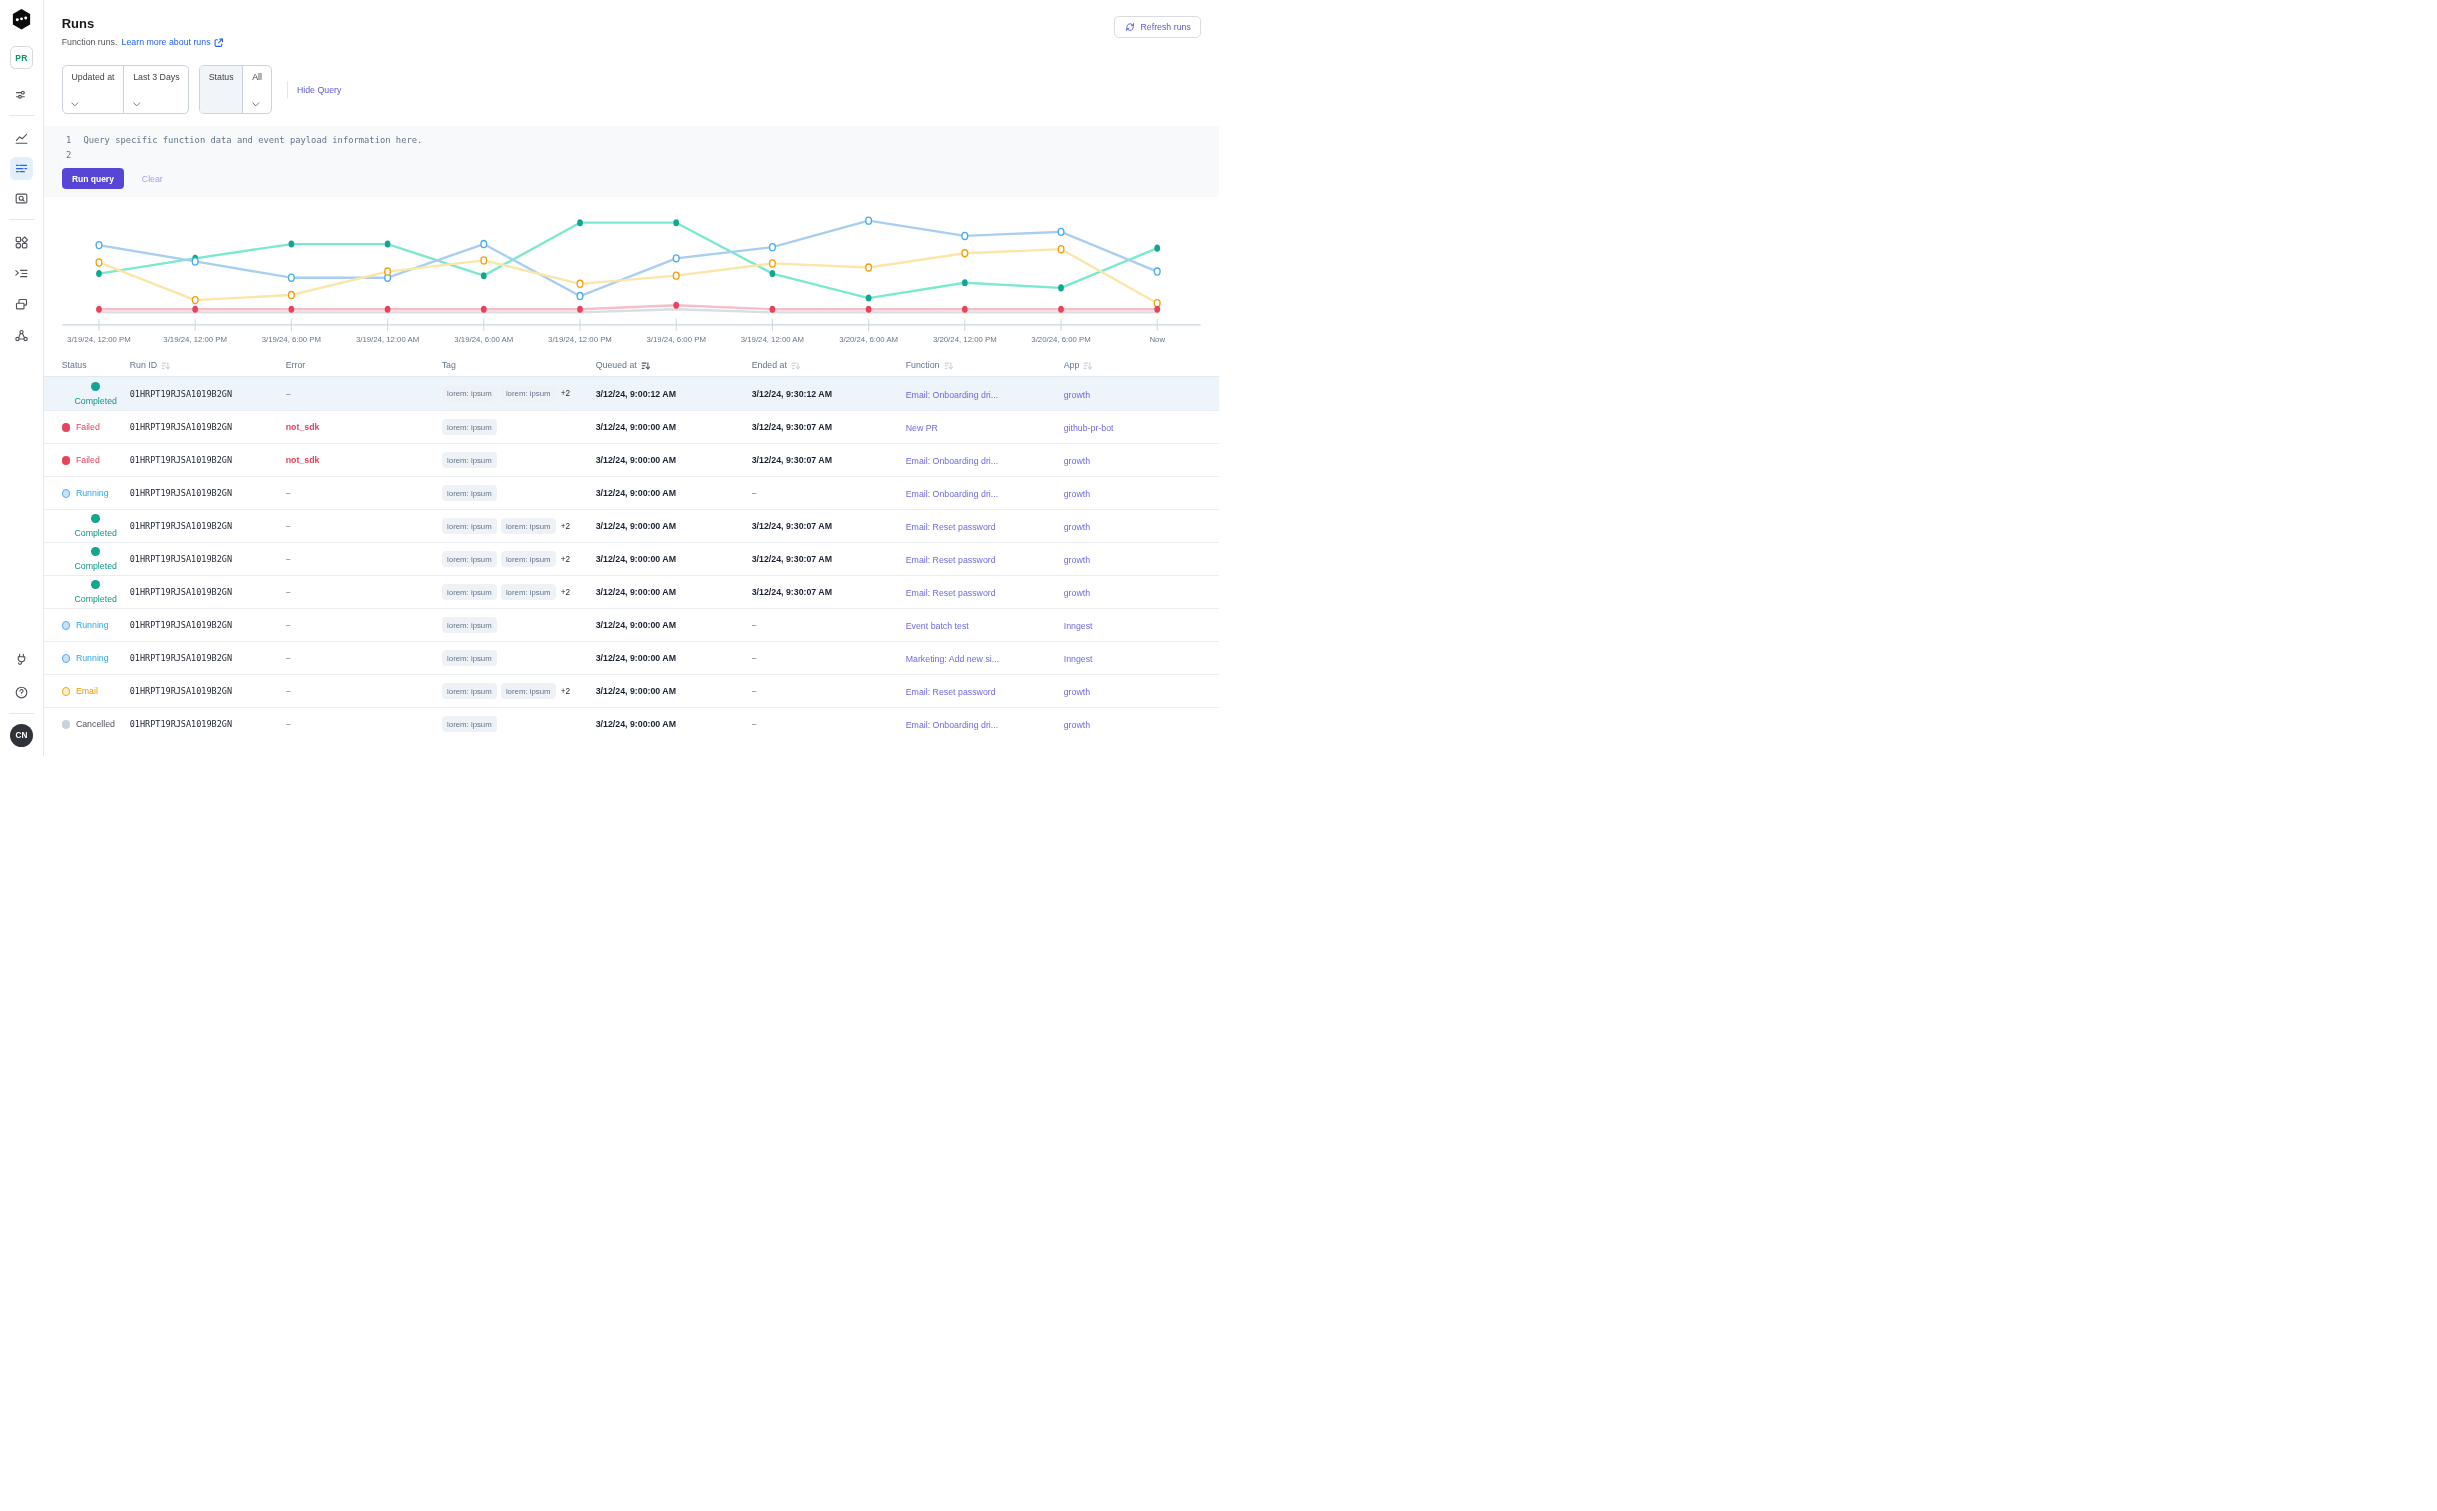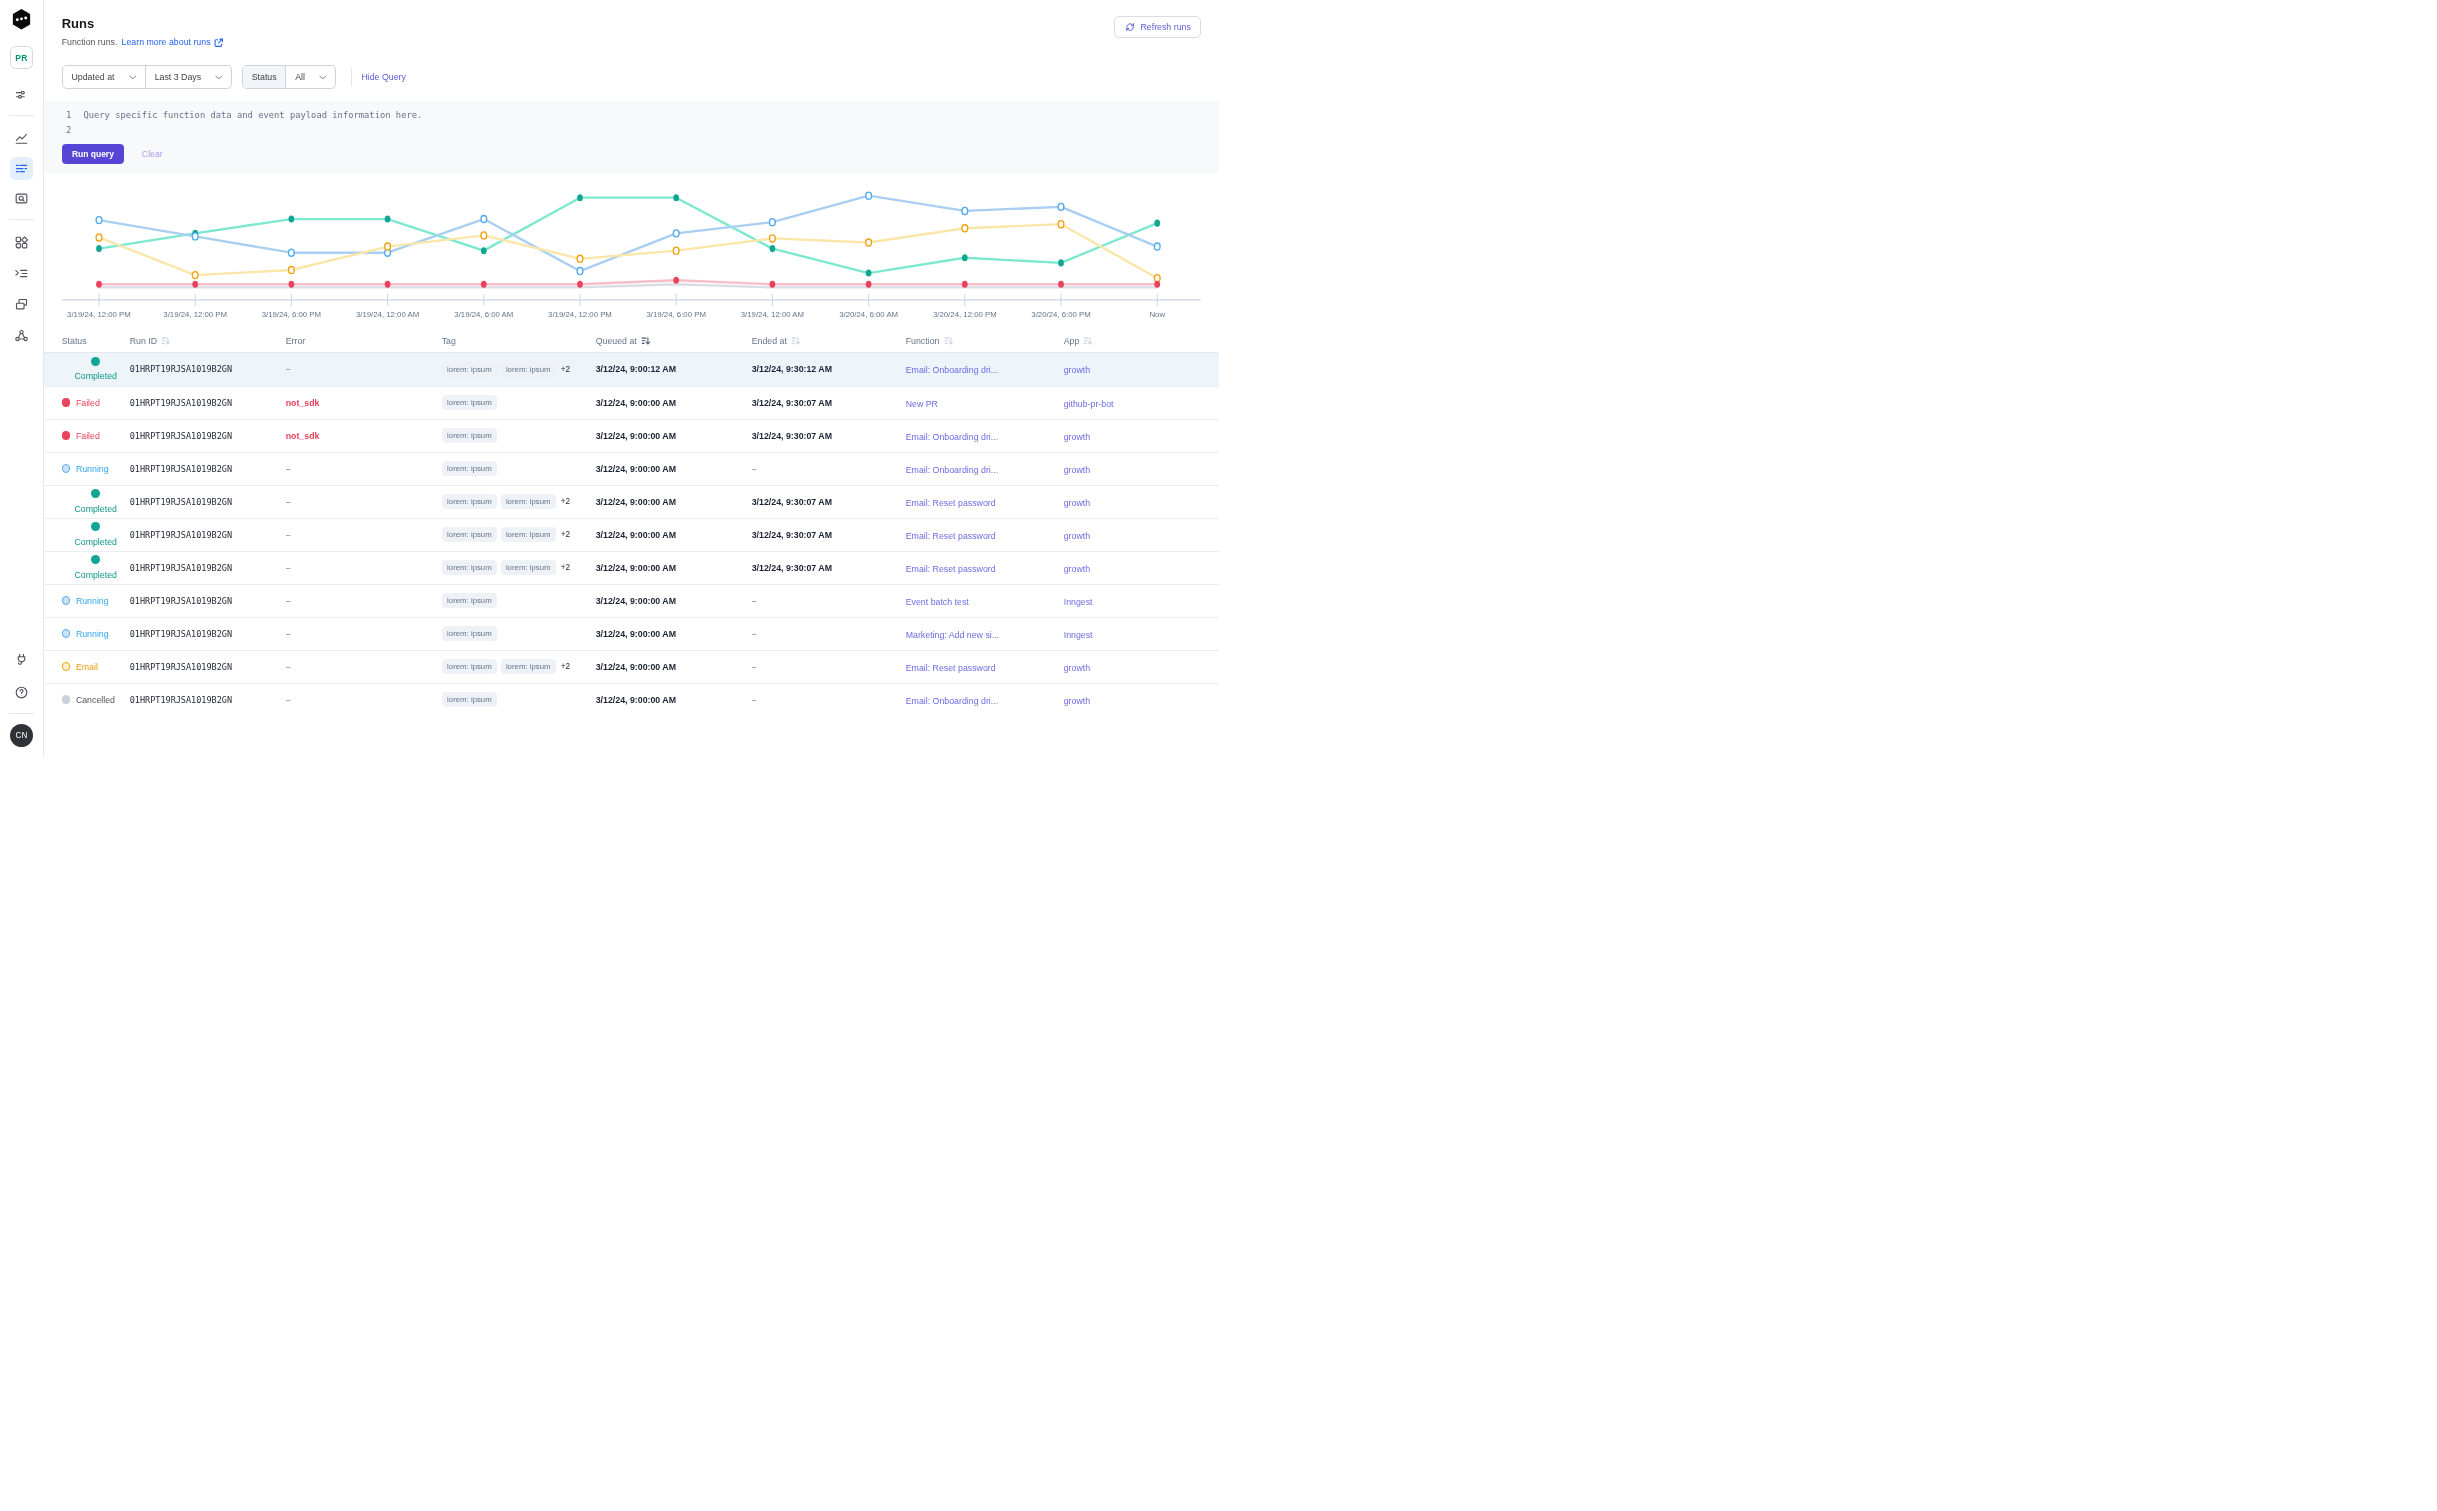--- a/index.html
+++ b/index.html
@@ -38,8 +38,8 @@
   .filters { display:flex; align-items:center; gap:9.5px; padding:17.7px 17.7px 0; }
   .select-group { display:flex; align-items:stretch; border:0.7px solid #CUSTOM; border:0.7px solid #CDD3DC;
     border-radius:4.8px; overflow:hidden; background:#fff; }
-  .select-seg { display:flex; align-items:center; gap:14px; padding:6.1px 8.8px; font-size:8.8px;
-    color:#3F3F46; cursor:pointer; }
+  .select-seg { display:flex; align-items:flex-start; gap:20px; padding:6.1px 8.8px; font-size:8.8px;
+    color:#3F3F46; cursor:pointer;flex-direction:column; }
   .select-seg + .select-seg { border-left:0.7px solid #CDD3DC; }
   .seg-label { background:#F1F5F9; cursor:default; }
   .chev { color:#6B7280; }

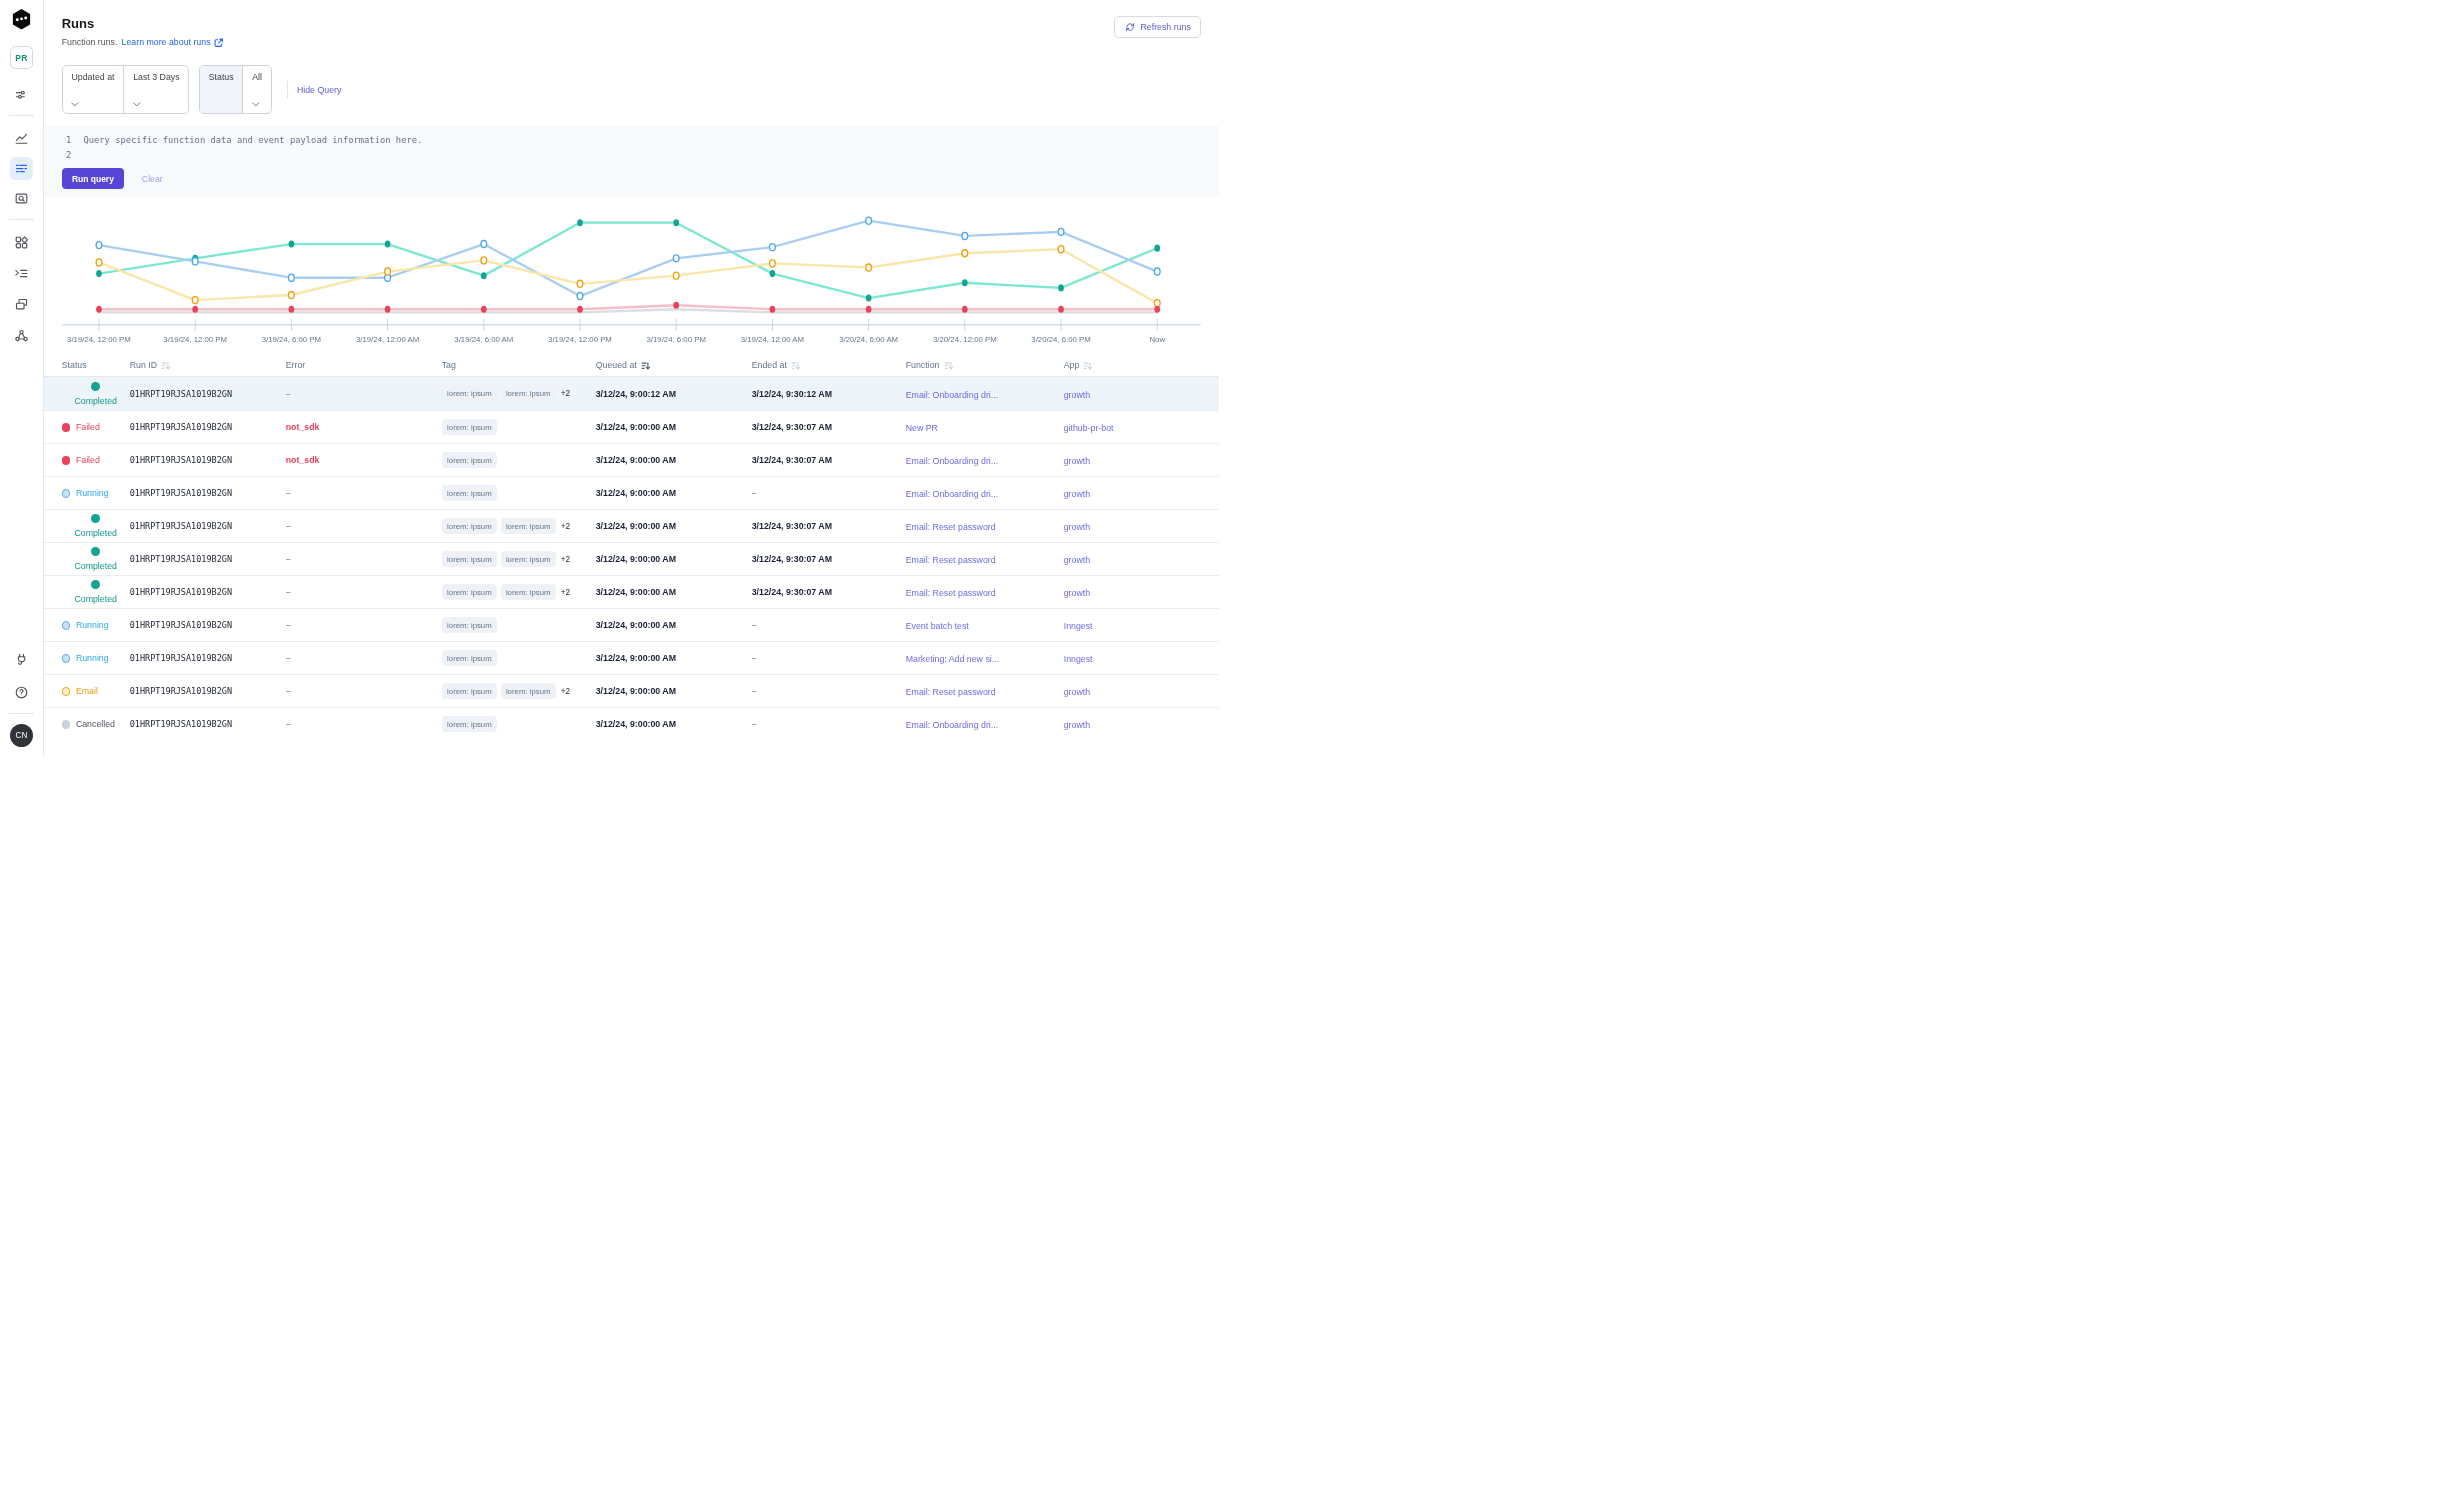--- a/index.html
+++ b/index.html
@@ -20,7 +20,7 @@
     display:flex; align-items:center; justify-content:center; font-size:8.5px; font-weight:700;
     color:#059669; letter-spacing:0.3px; margin-top:15px; cursor:pointer; }
   .avatar { width:23px; height:23px; border-radius:50%; background:#2F3237; color:#fff;
-    display:flex; align-items:center; justify-content:center; font-size:8.2px; font-weight:400;
+    display:flex; align-items:center; justify-content:center; font-size:8.2px; font-weight:700;
     margin:9.5px 0 9.5px; cursor:pointer; }
   .mt10{margin-top:6.8px}.mt12{margin-top:8.2px}.mt14{margin-top:9.5px}.mt16{margin-top:11px}.mt20{margin-top:13.6px}
   .spacer{flex:1}

